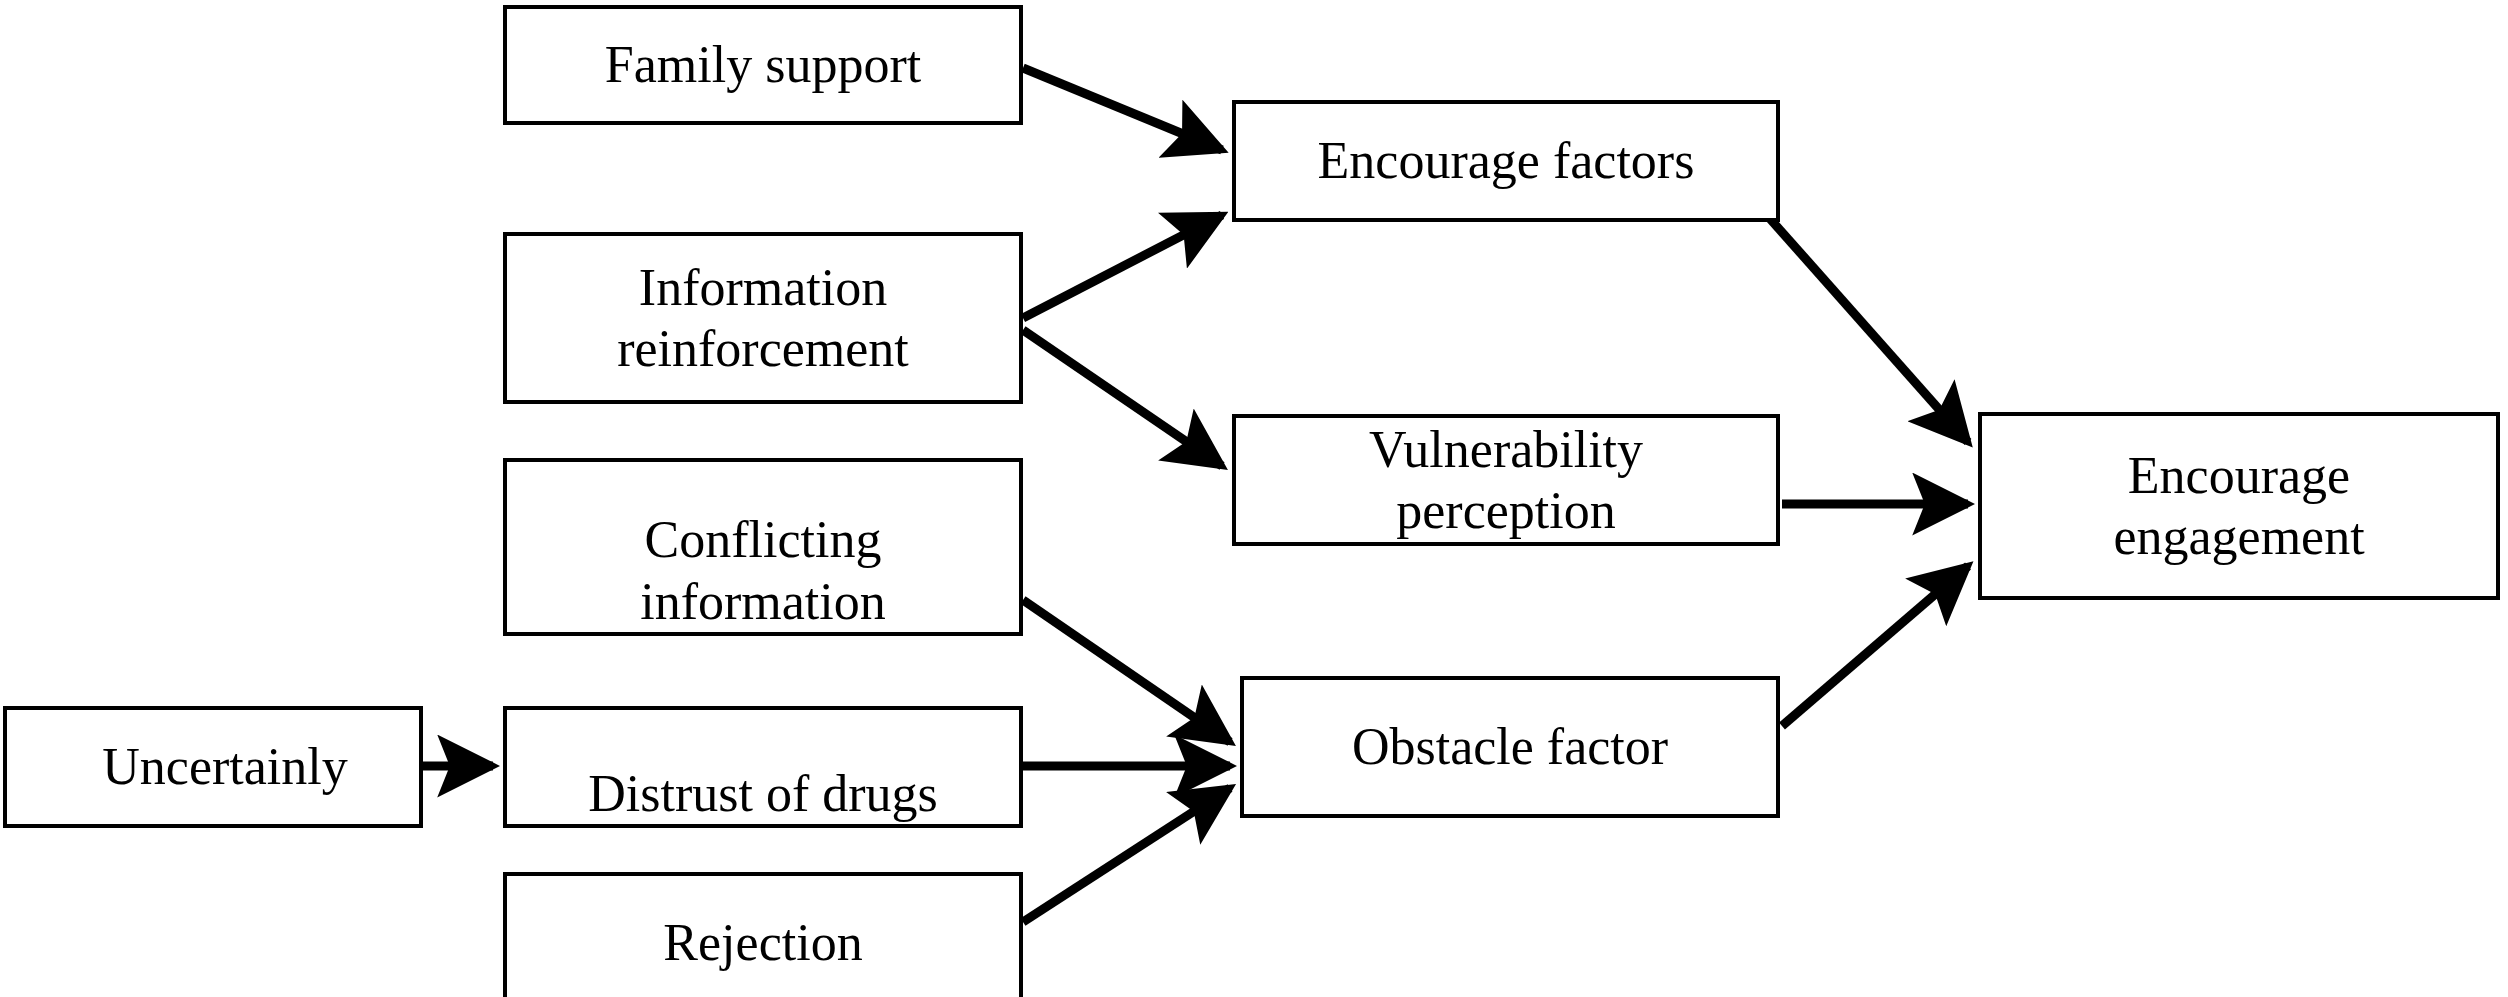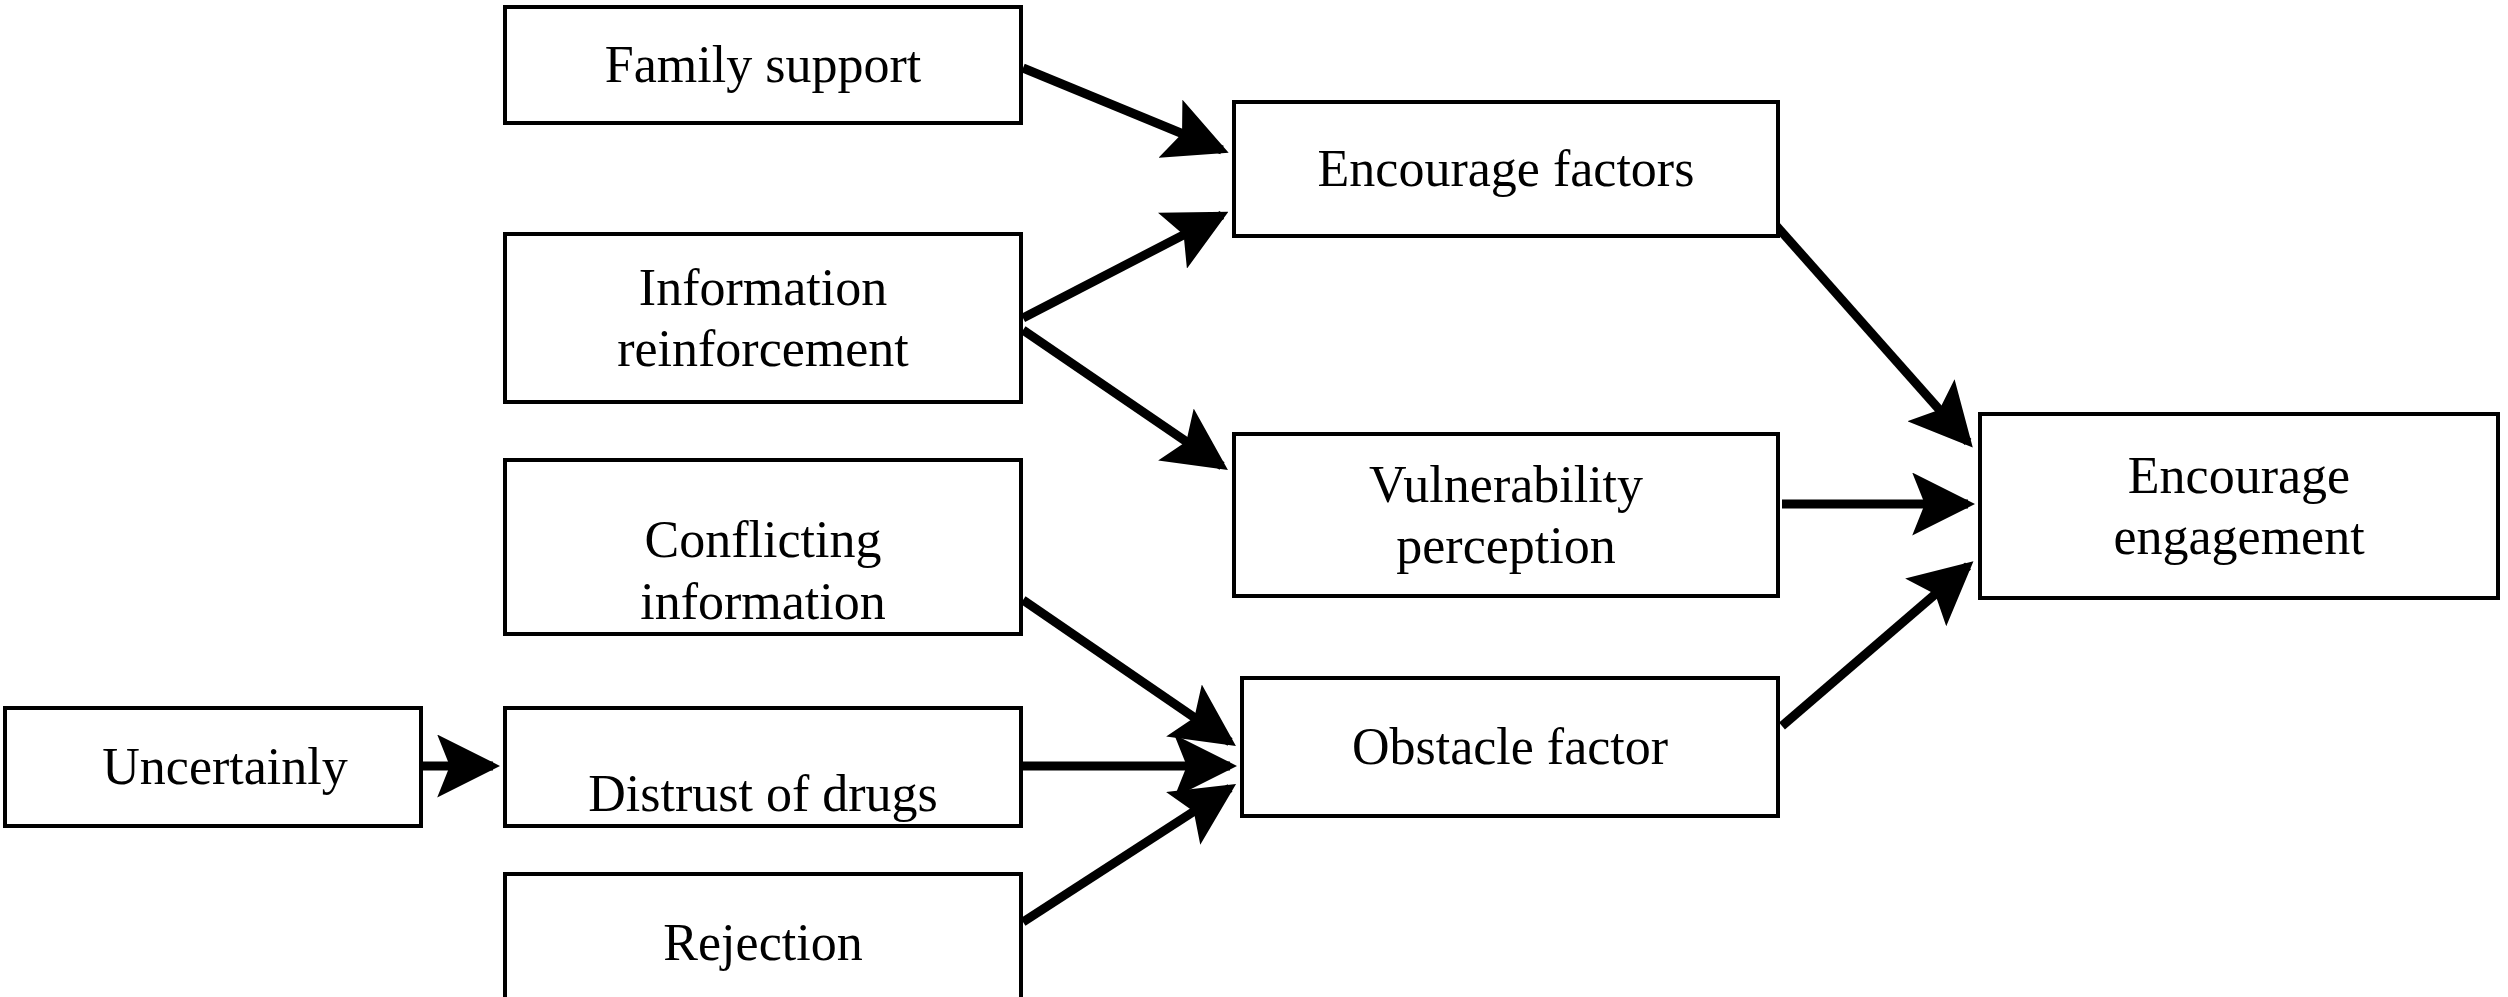--- a/index.html
+++ b/index.html
@@ -84,7 +84,7 @@
       <div class="node" style="left: 503px; top: 872px; width: 520px; height: 142px; border-color: rgb(0, 0, 0);">
         <span class="label" style="font-size: 52px; color: rgb(0, 0, 0);">Rejection</span>
       </div>
-      <div class="node" style="left: 1232px; top: 100px; width: 548px; height: 138px; border-color: rgb(0, 0, 0);">
+      <div class="node" style="left: 1232px; top: 100px; width: 548px; height: 122px; border-color: rgb(0, 0, 0);">
         <span class="label" style="font-size: 52px; color: rgb(0, 0, 0);">Encourage factors</span>
       </div>
       <div class="node" style="left: 1232px; top: 432px; width: 548px; height: 166px; border-color: rgb(0, 0, 0);">

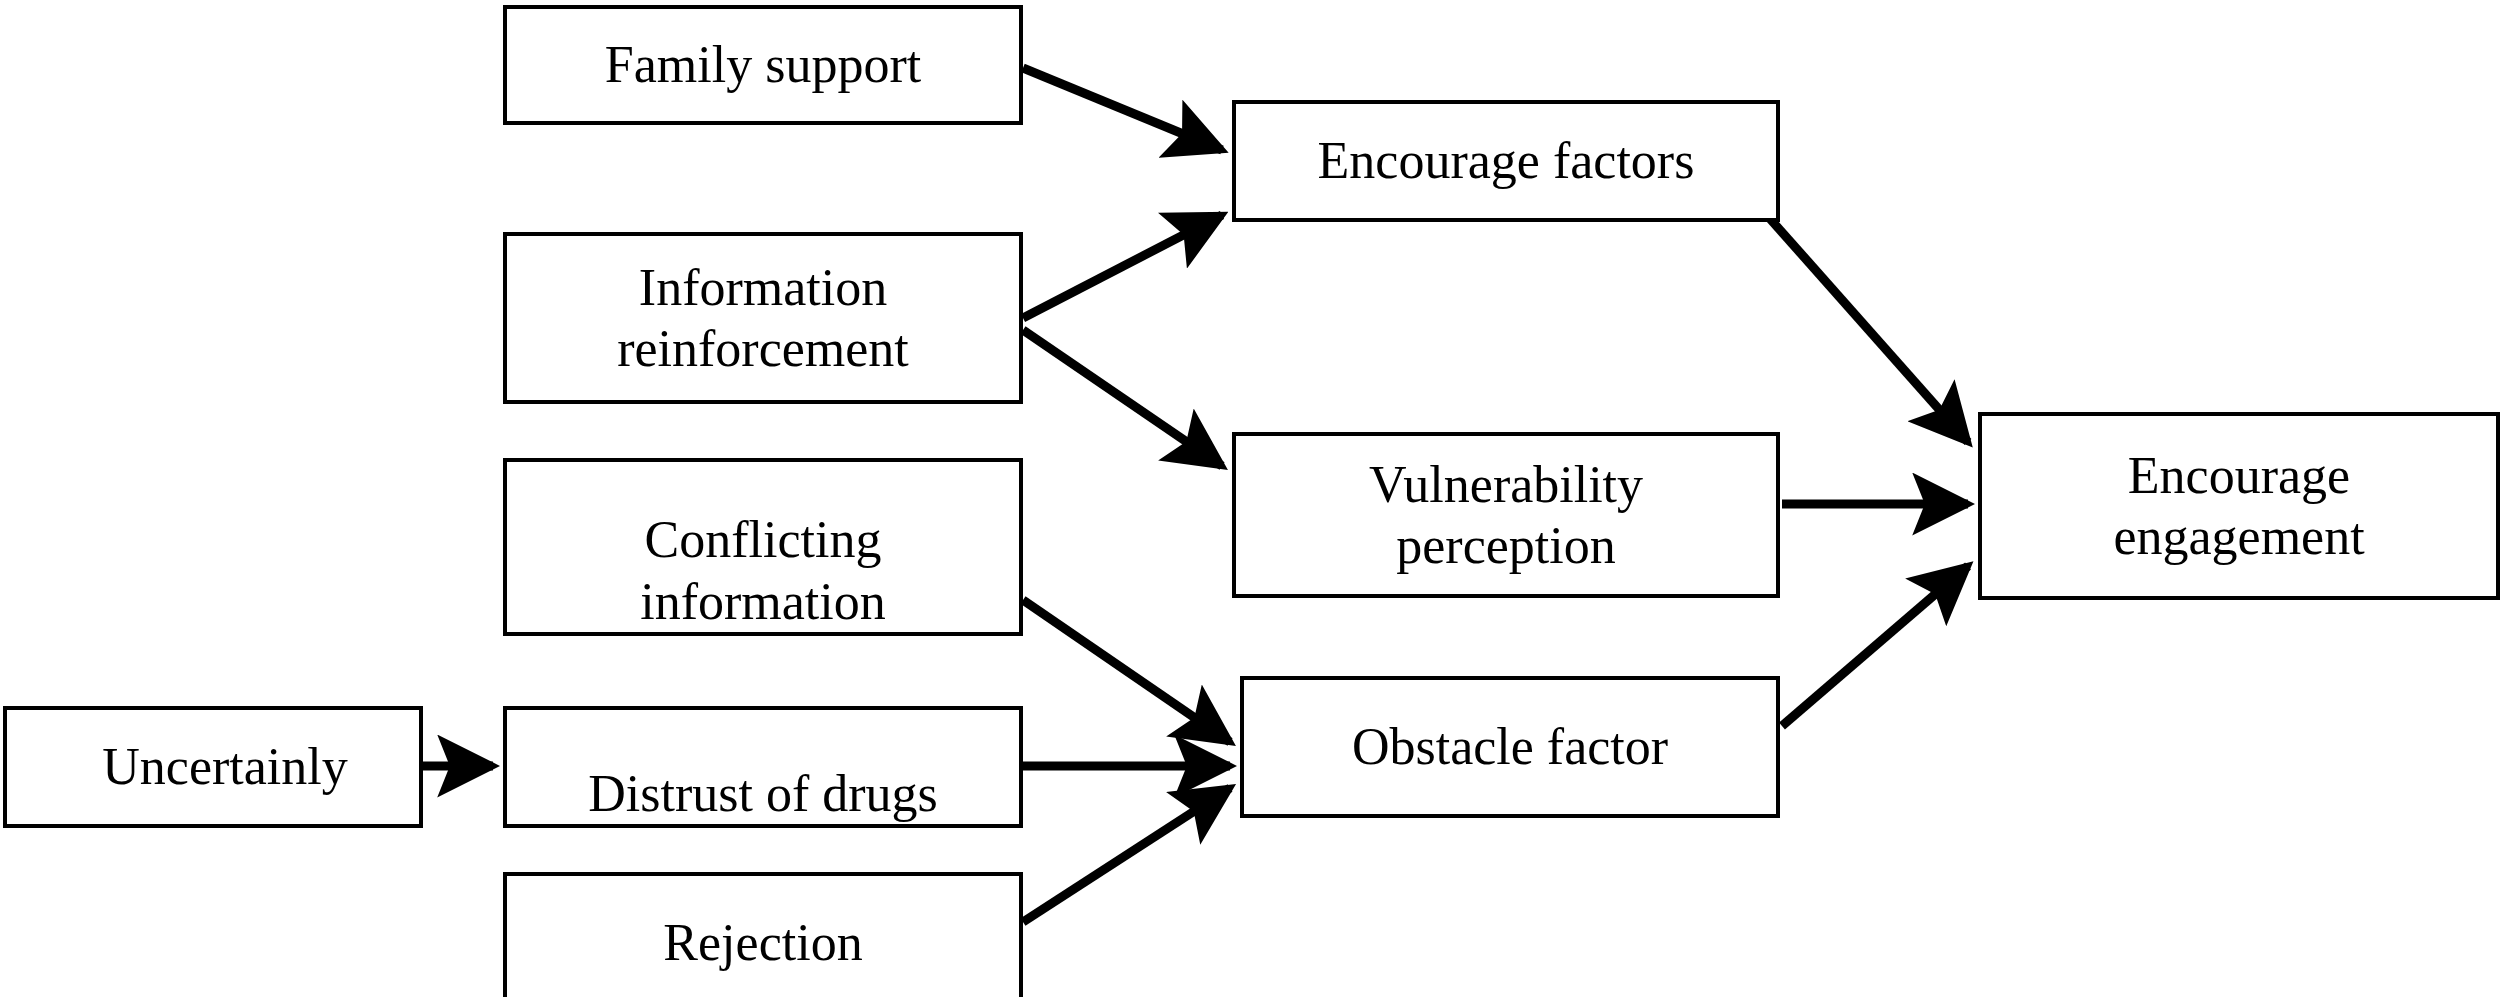--- a/index.html
+++ b/index.html
@@ -87,7 +87,7 @@
       <div class="node" style="left: 1232px; top: 100px; width: 548px; height: 122px; border-color: rgb(0, 0, 0);">
         <span class="label" style="font-size: 52px; color: rgb(0, 0, 0);">Encourage factors</span>
       </div>
-      <div class="node" style="left: 1232px; top: 432px; width: 548px; height: 166px; border-color: rgb(0, 0, 0);">
+      <div class="node" style="left: 1232px; top: 414px; width: 548px; height: 132px; border-color: rgb(0, 0, 0);">
         <span class="label" style="font-size: 52px; color: rgb(0, 0, 0);">Vulnerability
 perception</span>
       </div>

